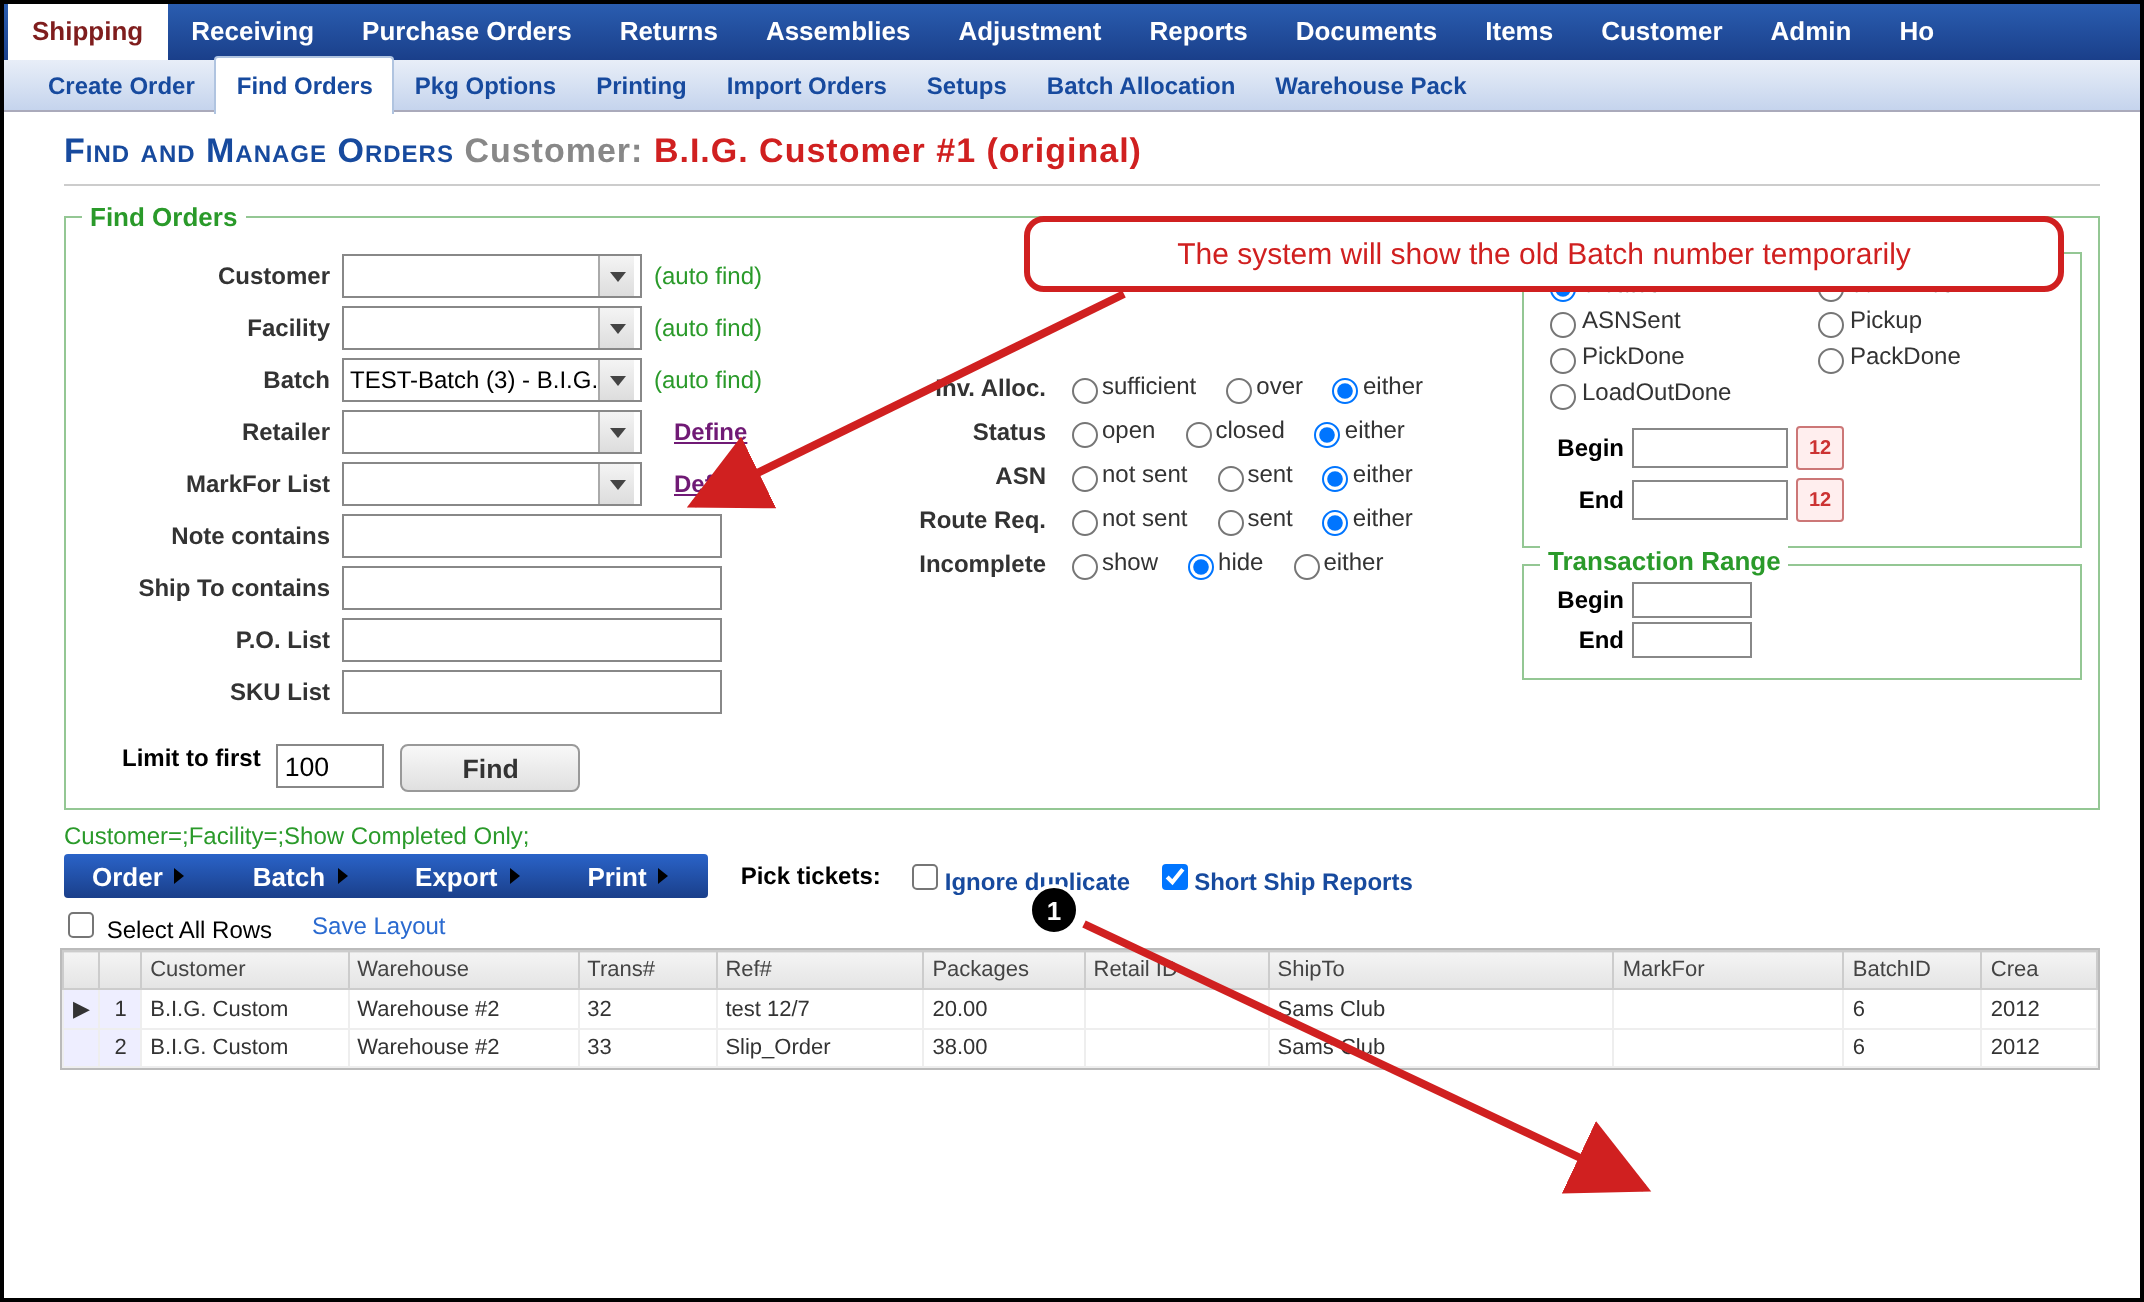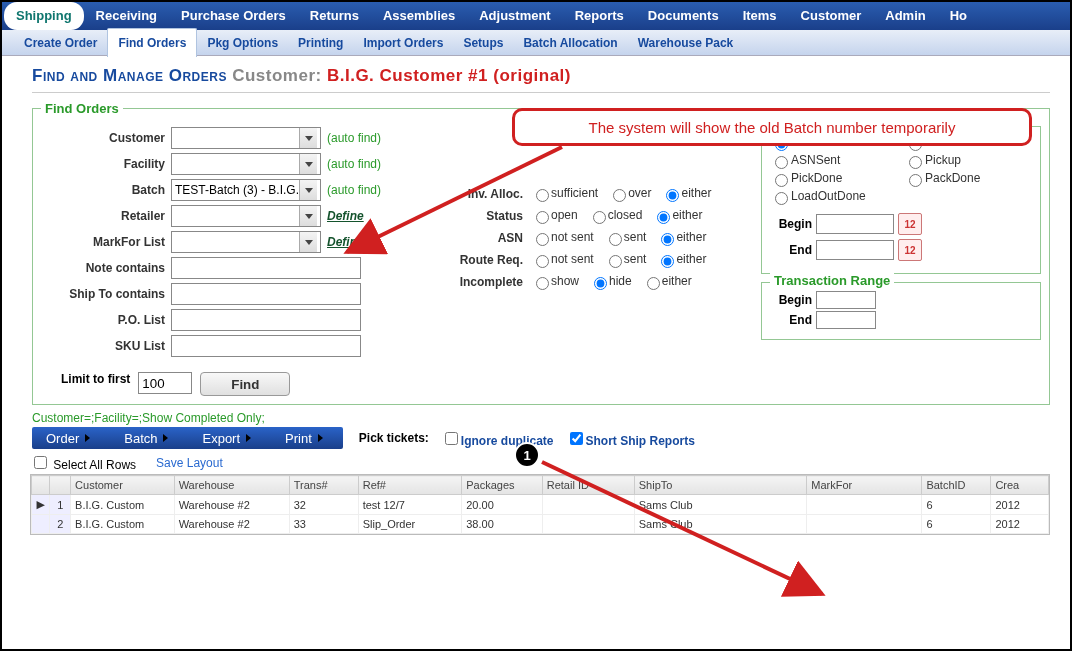--- a/index.html
+++ b/index.html
@@ -31,8 +31,7 @@
   }
   .main-nav .tab.active {
     background: #fff;
-    color: #0f766e;
-    border-radius: 13px;
+    color: #7f1d1d;
   }
   
   .sub-nav {

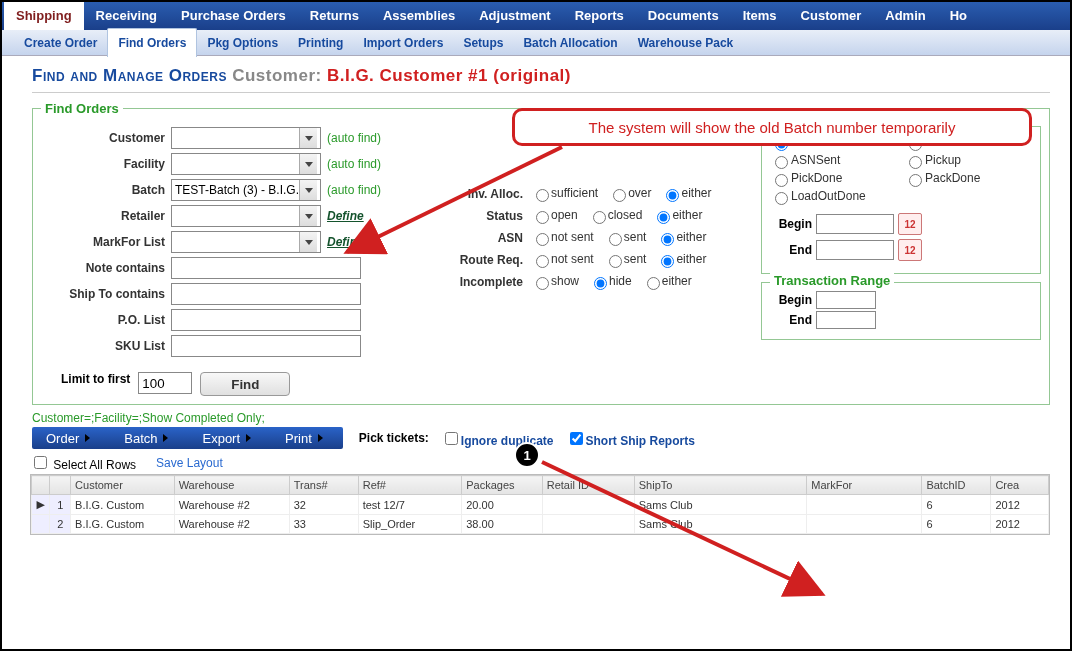--- a/index.html
+++ b/index.html
@@ -164,7 +164,7 @@
     border-top: 5px solid #444;
   }
   .auto-find { color: #2a9a2a; margin-left: 6px; }
-  .define-link { color: #14532d; font-weight: bold; text-decoration: underline; margin-left: 6px; cursor: pointer; font-style: italic; }
+  .define-link { color: #701a75; font-weight: bold; text-decoration: underline; margin-left: 16px; cursor: pointer; }
   .txt-190 { width: 190px; }
   .radio-row {
     display: flex;

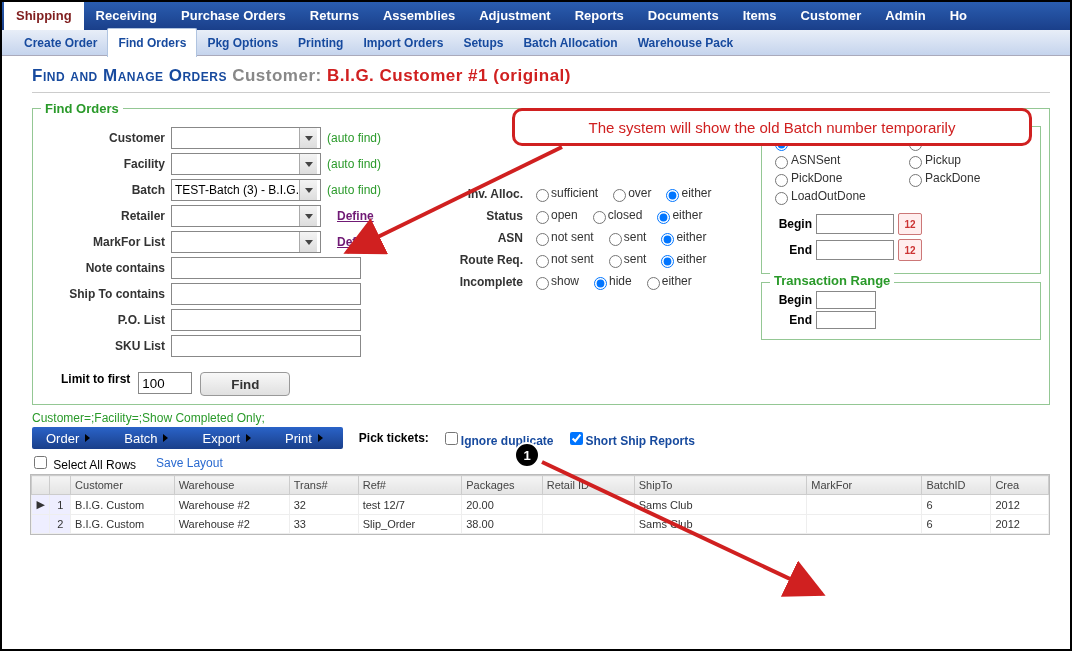--- a/index.html
+++ b/index.html
@@ -258,7 +258,7 @@
   }
   .blue-menu .bm {
     color: #fff;
-    font-weight: normal;
+    font-weight: bold;
     padding: 3px 20px 3px 14px;
     display: flex;
     align-items: center;

